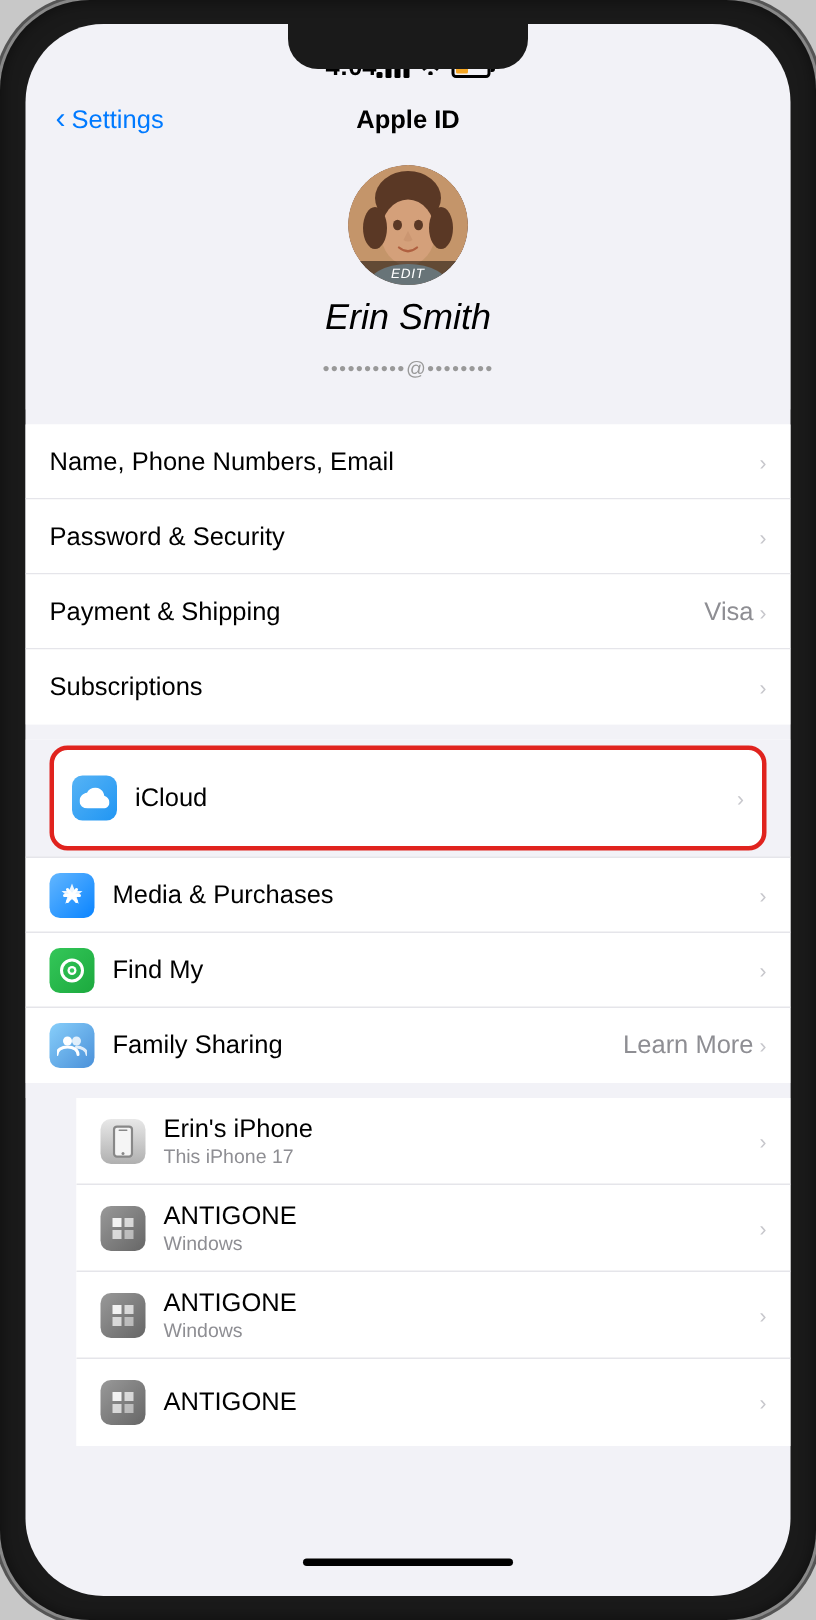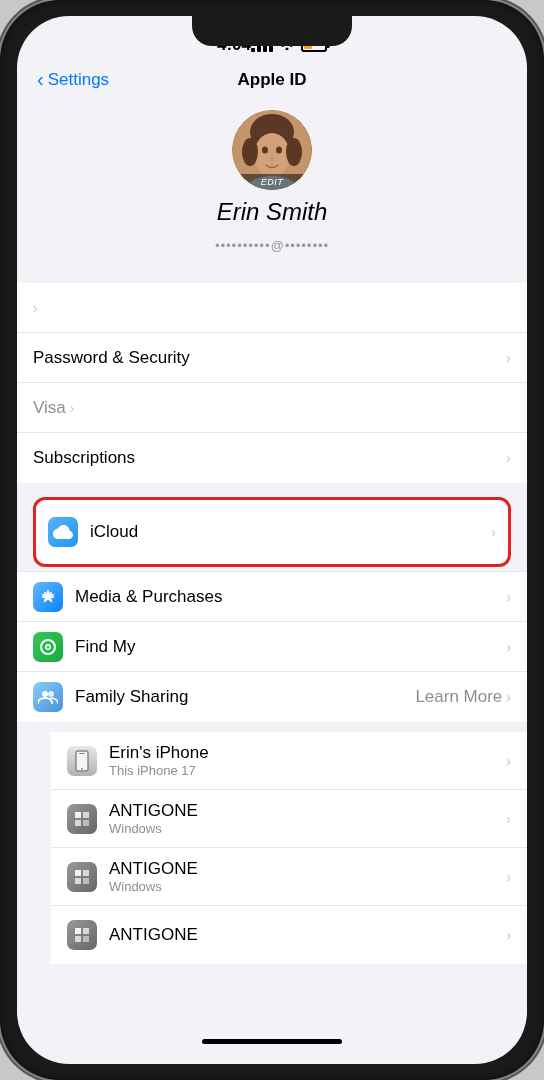--- a/index.html
+++ b/index.html
@@ -399,6 +399,9 @@
 
     <div class="settings-section">
       <div class="settings-row">
+        <div class="row-left">
+          <span class="row-text">Name, Phone Numbers, Email</span>
+        </div>
         <div class="row-right">
           <span class="chevron">›</span>
         </div>

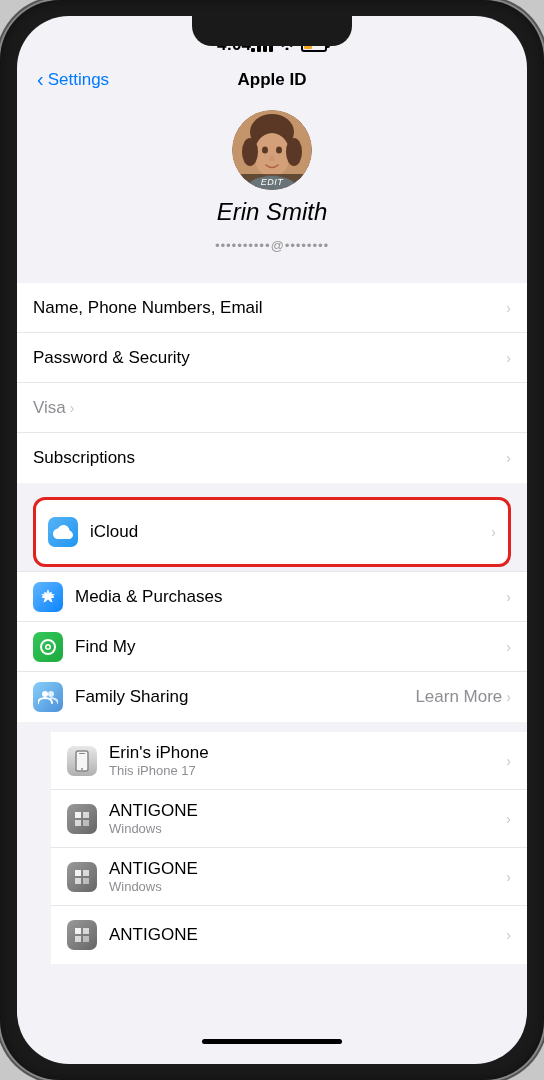--- a/index.html
+++ b/index.html
@@ -415,6 +415,9 @@
         </div>
       </div>
       <div class="settings-row">
+        <div class="row-left">
+          <span class="row-text">Payment &amp; Shipping</span>
+        </div>
         <div class="row-right">
           <span style="color:#8e8e93; font-size:17px;">Visa</span>
           <span class="chevron">›</span>

